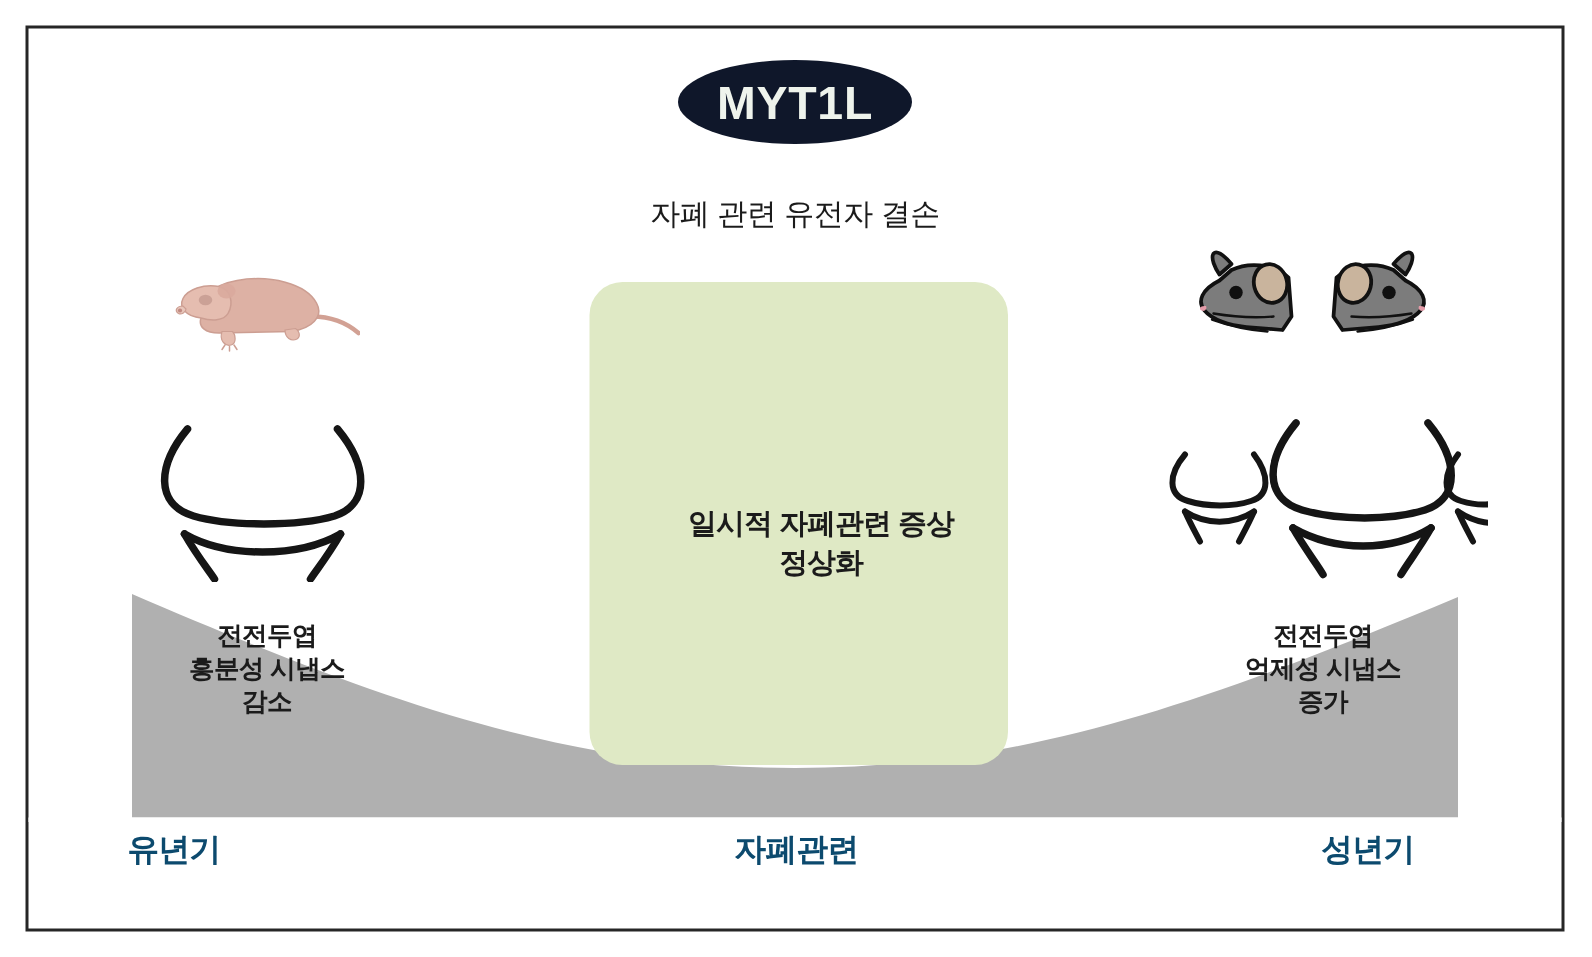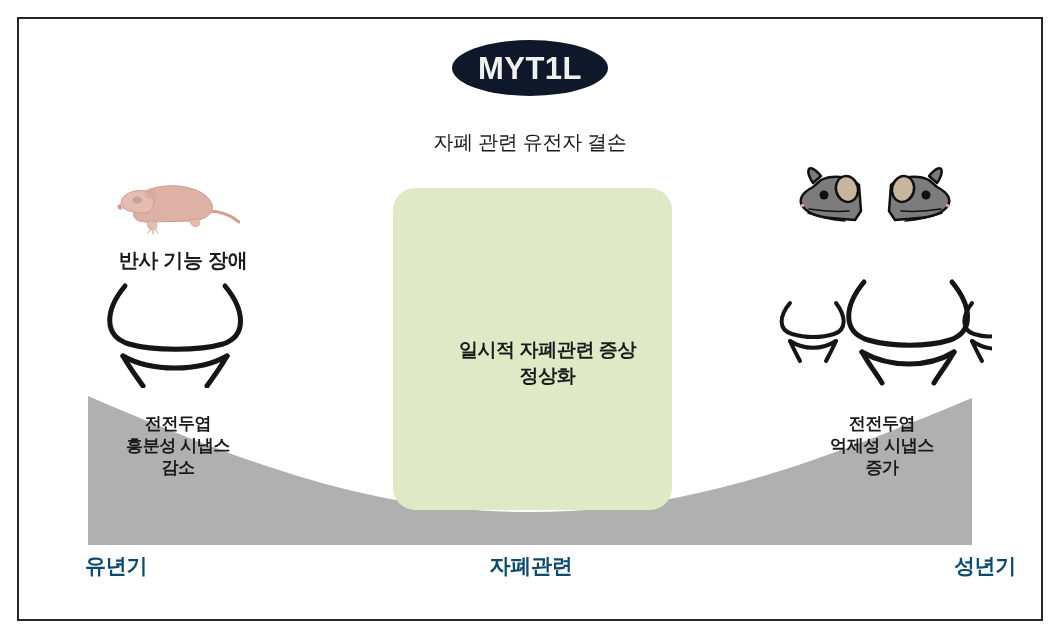--- a/index.html
+++ b/index.html
@@ -207,7 +207,6 @@
     </g>
   </svg>
 
-  <div class="side-title left-title">반사 기능 장애</div>
 
   <svg class="syn-left" width="160" height="110" viewBox="0 0 160 110">
     <g fill="none" stroke="#151515" stroke-width="5" stroke-linecap="round">

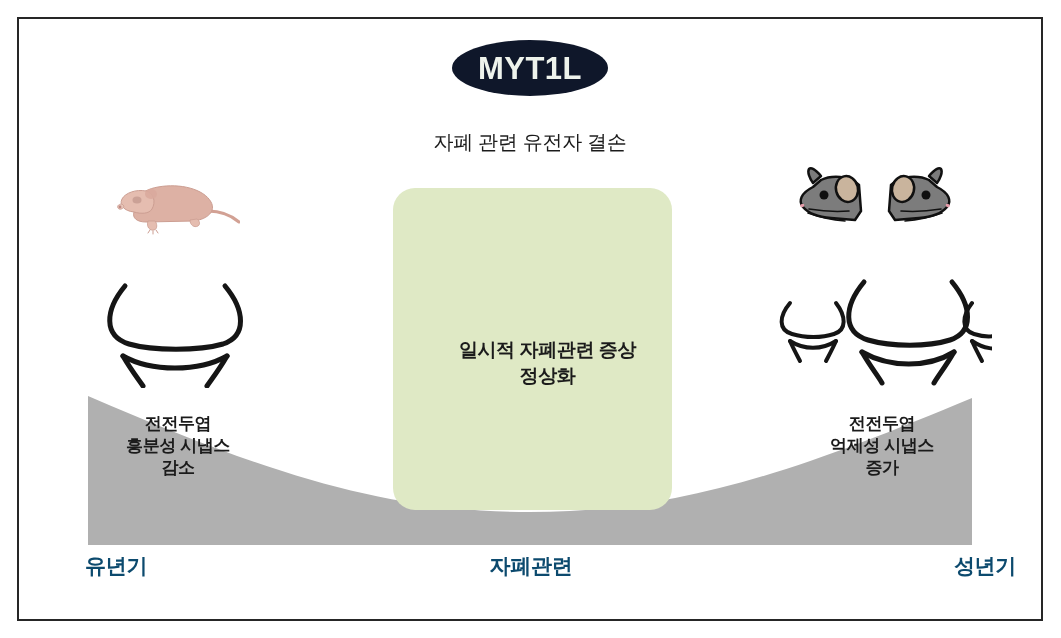--- a/index.html
+++ b/index.html
@@ -148,7 +148,7 @@
   }
   .stage-infancy     { left: 85px;  text-align: left;   width: 200px; }
   .stage-adolescence { left: 431px; text-align: center; width: 200px; }
-  .stage-adulthood   { left: 816px; text-align: right;  width: 200px; }
+  .stage-adulthood   { left: 743px; text-align: right;  width: 200px; }
 </style>
 </head>
 <body>

